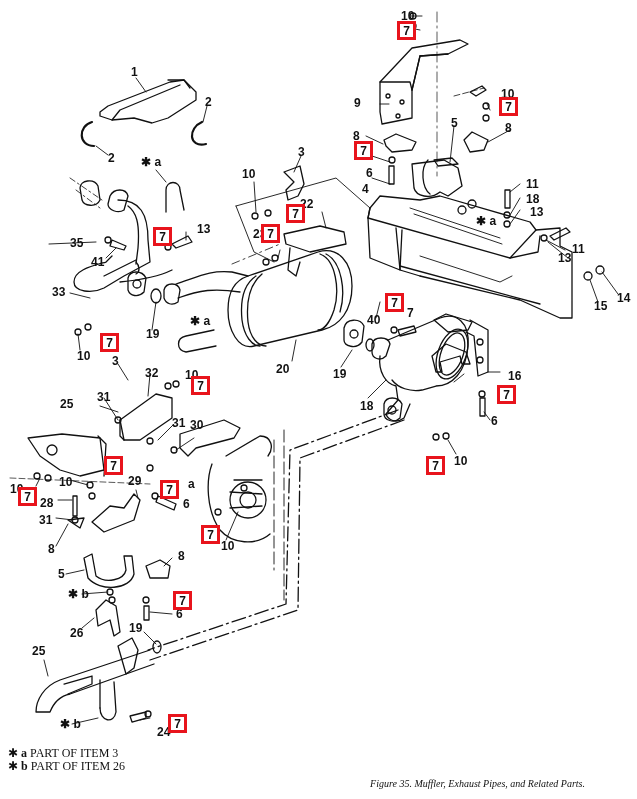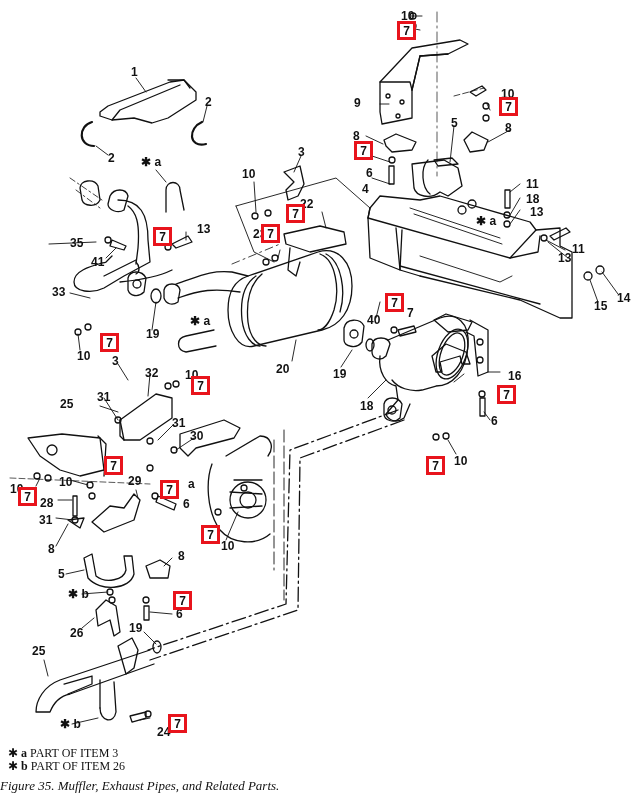--- a/index.html
+++ b/index.html
@@ -371,7 +371,7 @@
 <span class="lbl" style="left:60px;top:398px">25</span>
 <span class="lbl" style="left:97px;top:391px">31</span>
 <span class="lbl" style="left:172px;top:417px">31</span>
-<span class="lbl" style="left:190px;top:430px">30</span>
+<span class="lbl" style="left:190px;top:419px">30</span>
 <span class="lbl" style="left:10px;top:483px">10</span>
 <span class="lbl" style="left:59px;top:476px">10</span>
 <span class="lbl" style="left:128px;top:475px">29</span>

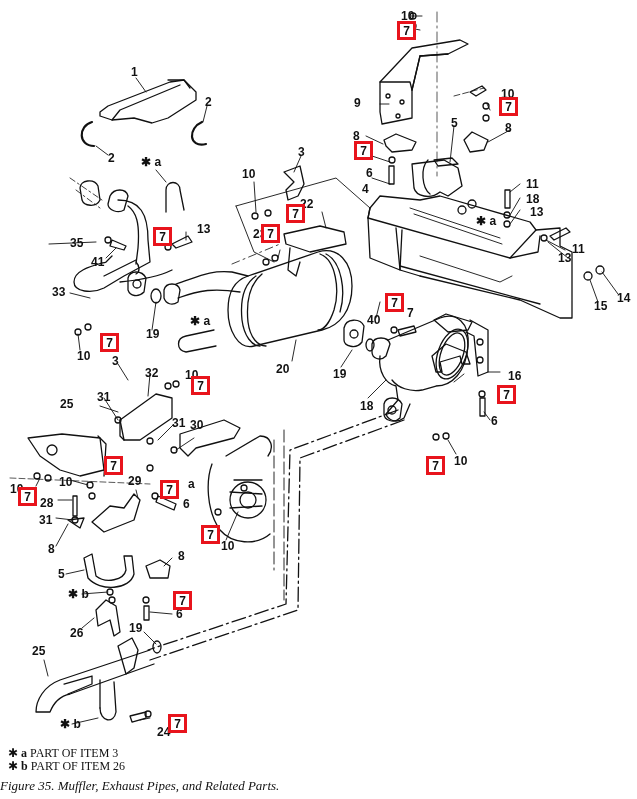--- a/index.html
+++ b/index.html
@@ -9,7 +9,7 @@
   .hl { position:absolute; width:19px; height:19px; border:3px solid #e8141c; box-sizing:border-box; display:flex; align-items:center; justify-content:center; font-family:"Liberation Sans", sans-serif; font-weight:bold; font-size:12px; color:#111; background:#fff; }
   .legend { position:absolute; left:8px; font-family:"Liberation Serif", serif; font-size:12px; color:#111; }
   .legend b { font-family:"Liberation Serif", serif; }
-  .caption { position:absolute; left:0; width:585px; top:778px; text-align:left; font-family:"Liberation Serif", serif; font-style:italic; font-size:13px; color:#111; }
+  .caption { position:absolute; left:0; width:585px; top:778px; text-align:right; font-family:"Liberation Serif", serif; font-style:italic; font-size:10px; color:#111; }
 </style>
 </head>
 <body>

